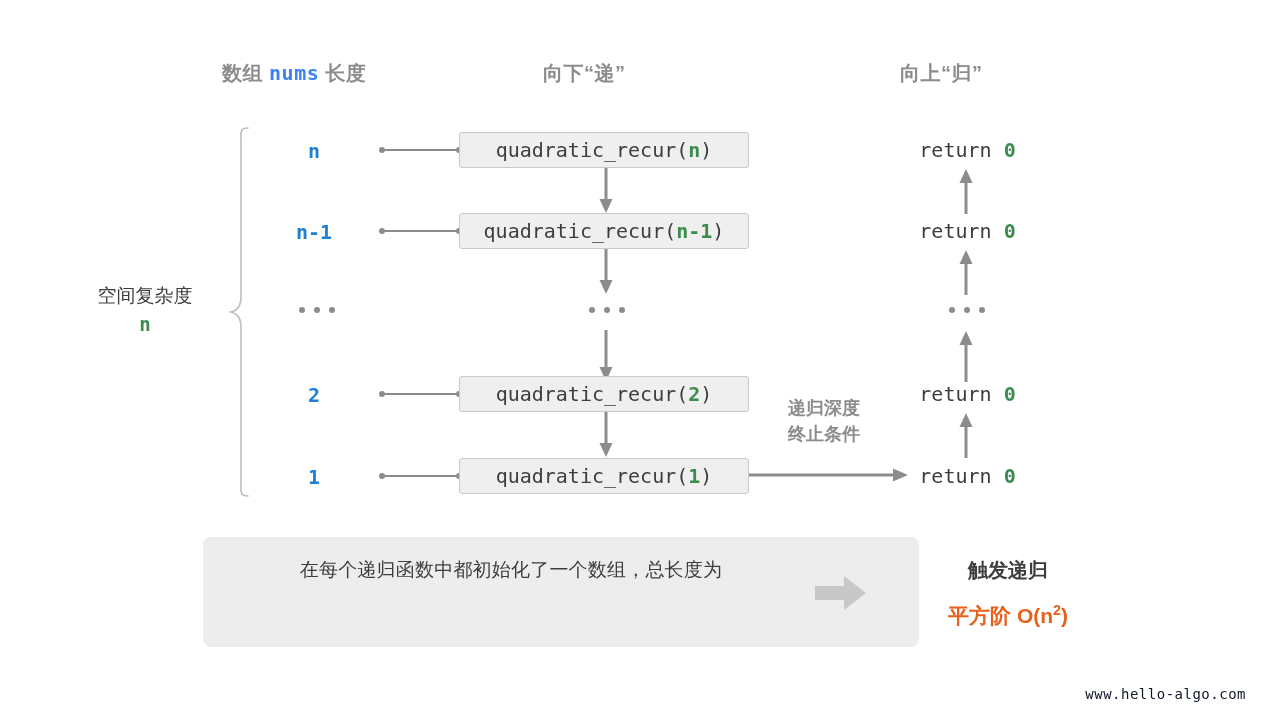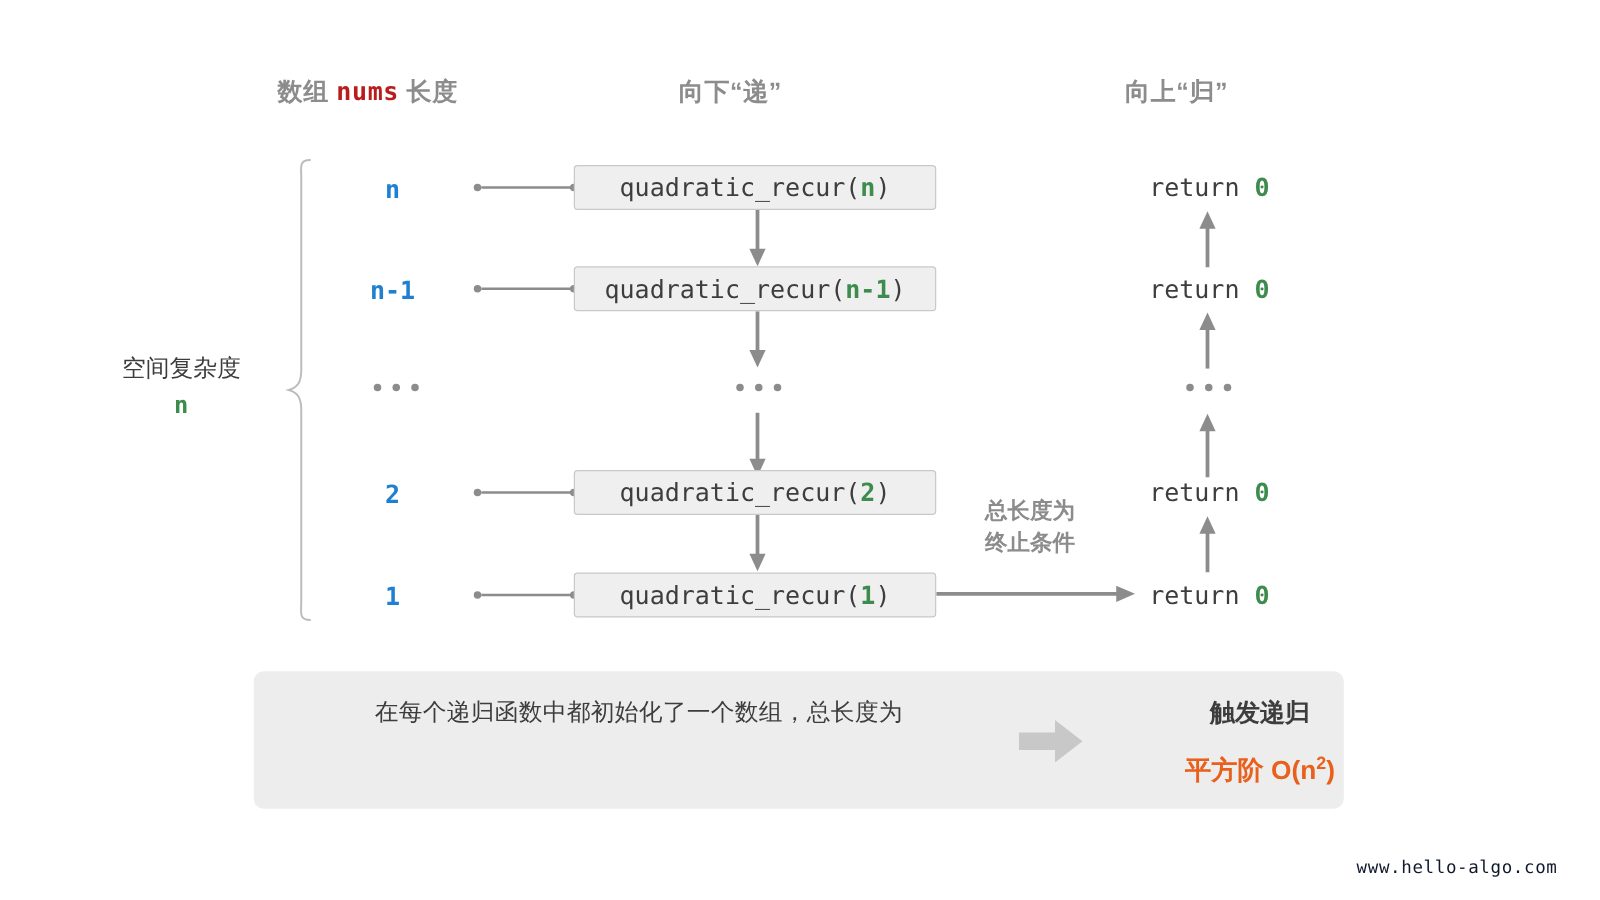--- a/index.html
+++ b/index.html
@@ -28,7 +28,7 @@
     white-space: nowrap;
     letter-spacing: 0.5px;
   }
-  .col-header .hl-blue { color: #b91c1c; font-family: "DejaVu Sans Mono", monospace; }
+  .col-header .hl-blue { color: #3b82f6; font-family: "DejaVu Sans Mono", monospace; }
 
   
   .depth-label {

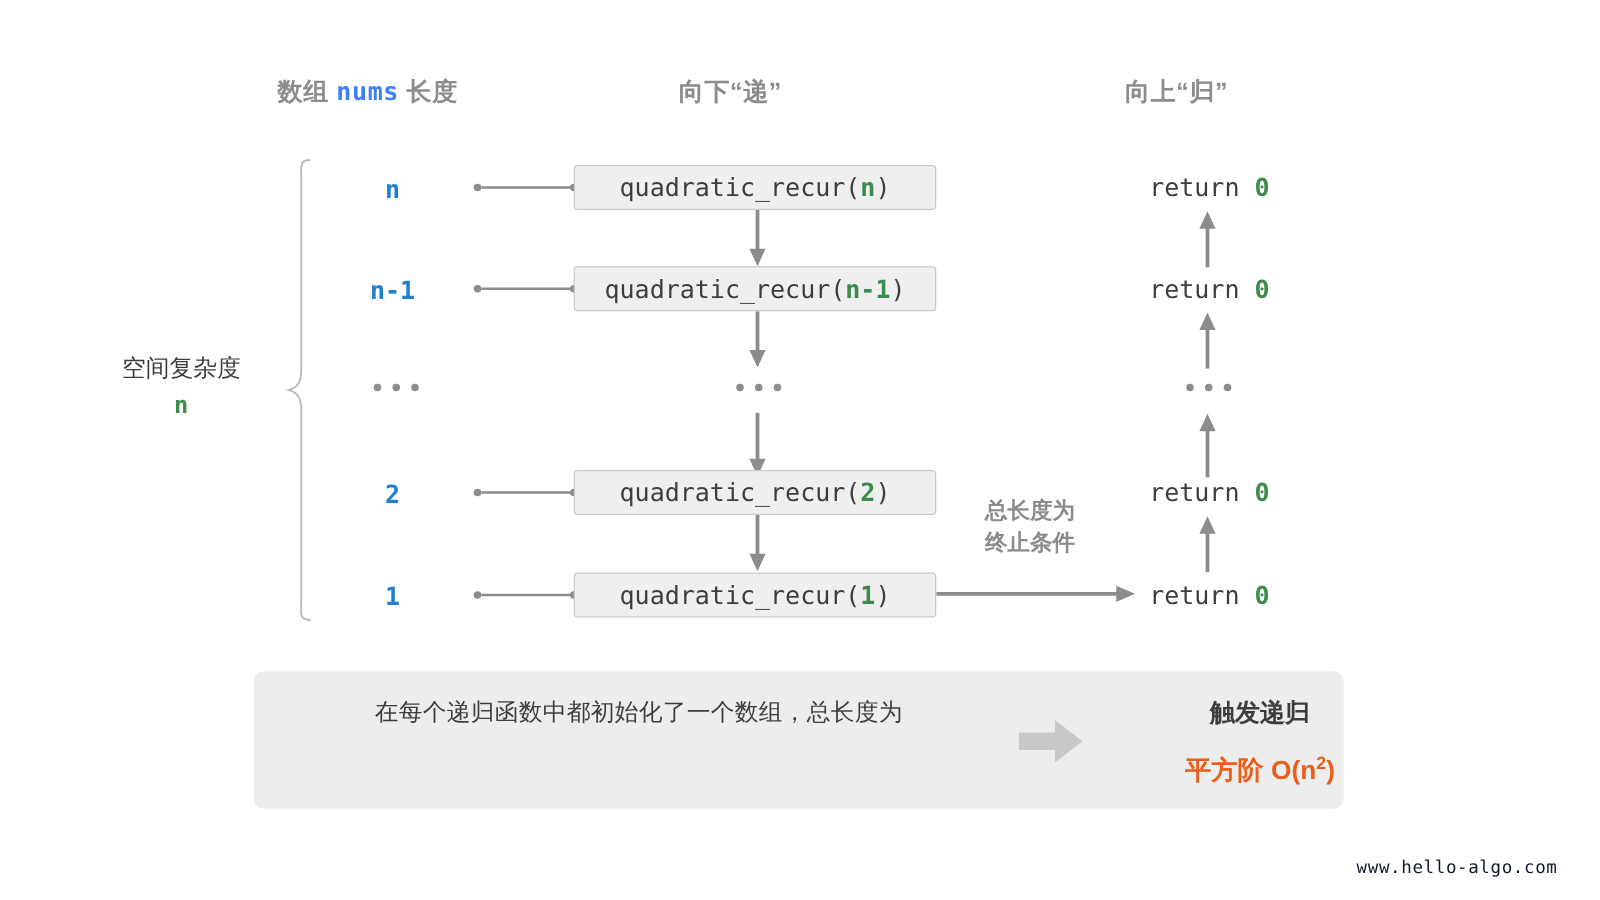--- a/index.html
+++ b/index.html
@@ -324,7 +324,7 @@
   </svg>
 
   <div class="trigger-note" style="left:764px; top:395px; width:120px;">
-    <div>总长度为</div>
+    <div>递归深度</div>
     <div>终止条件</div>
   </div>
 

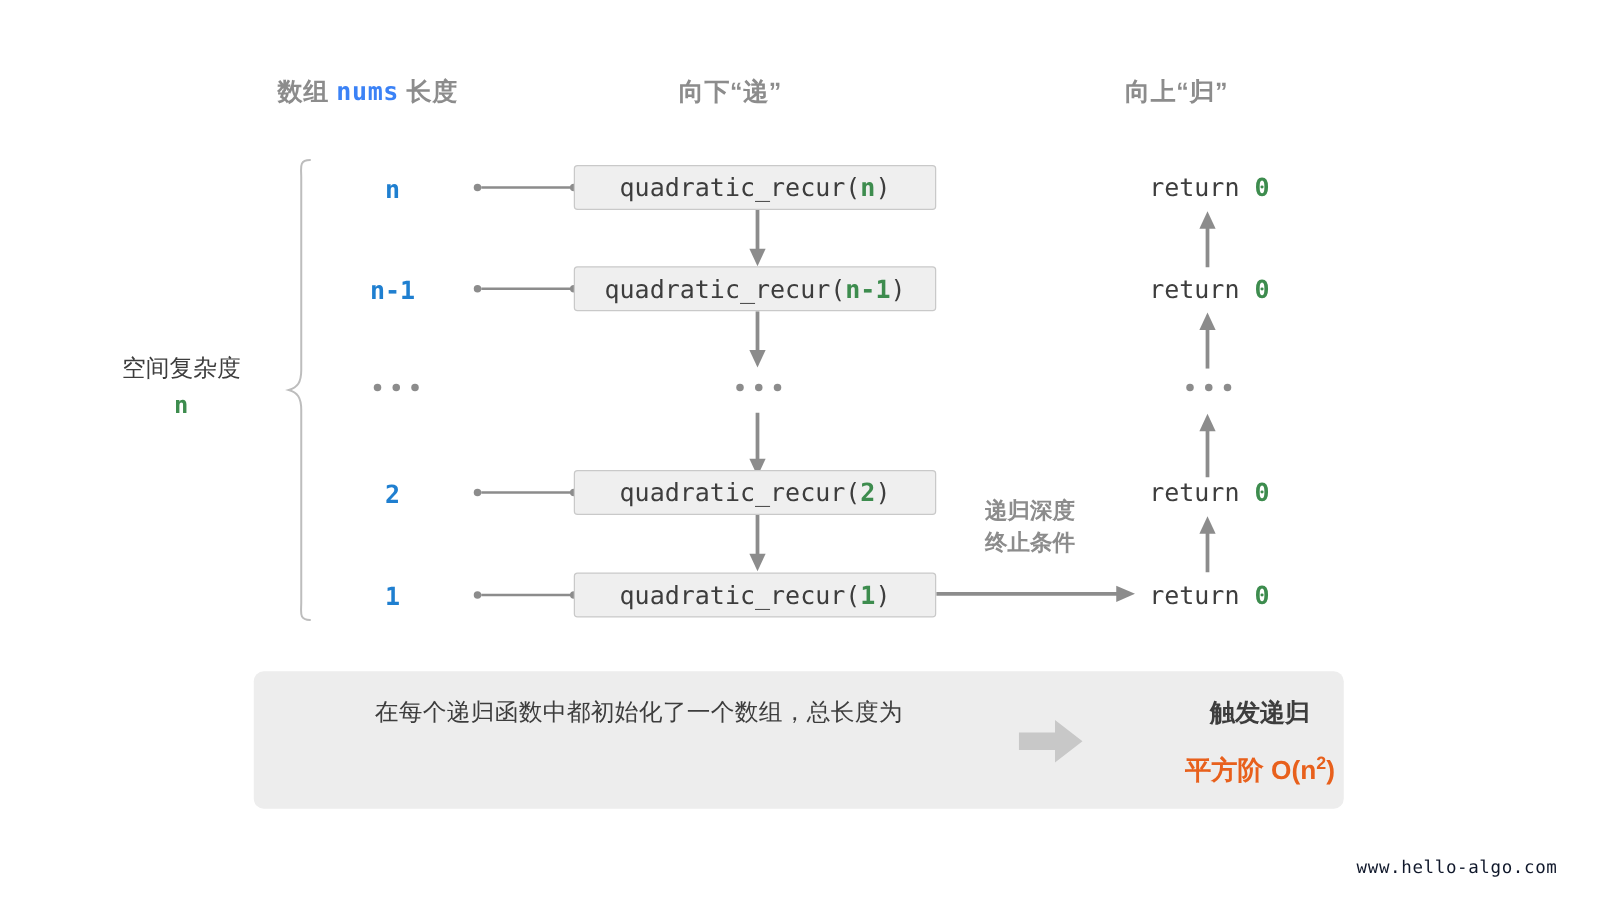--- a/index.html
+++ b/index.html
@@ -328,7 +328,7 @@
     <div>终止条件</div>
   </div>
 
-  <div class="summary" style="left:203px; top:537px; width:872px; height:110px;">
+  <div class="summary" style="left:203px; top:537px; width:716px; height:110px;">
 
     <div class="summary-left">
       <div class="summary-line1">在每个递归函数中都初始化了一个数组，总长度为</div>

